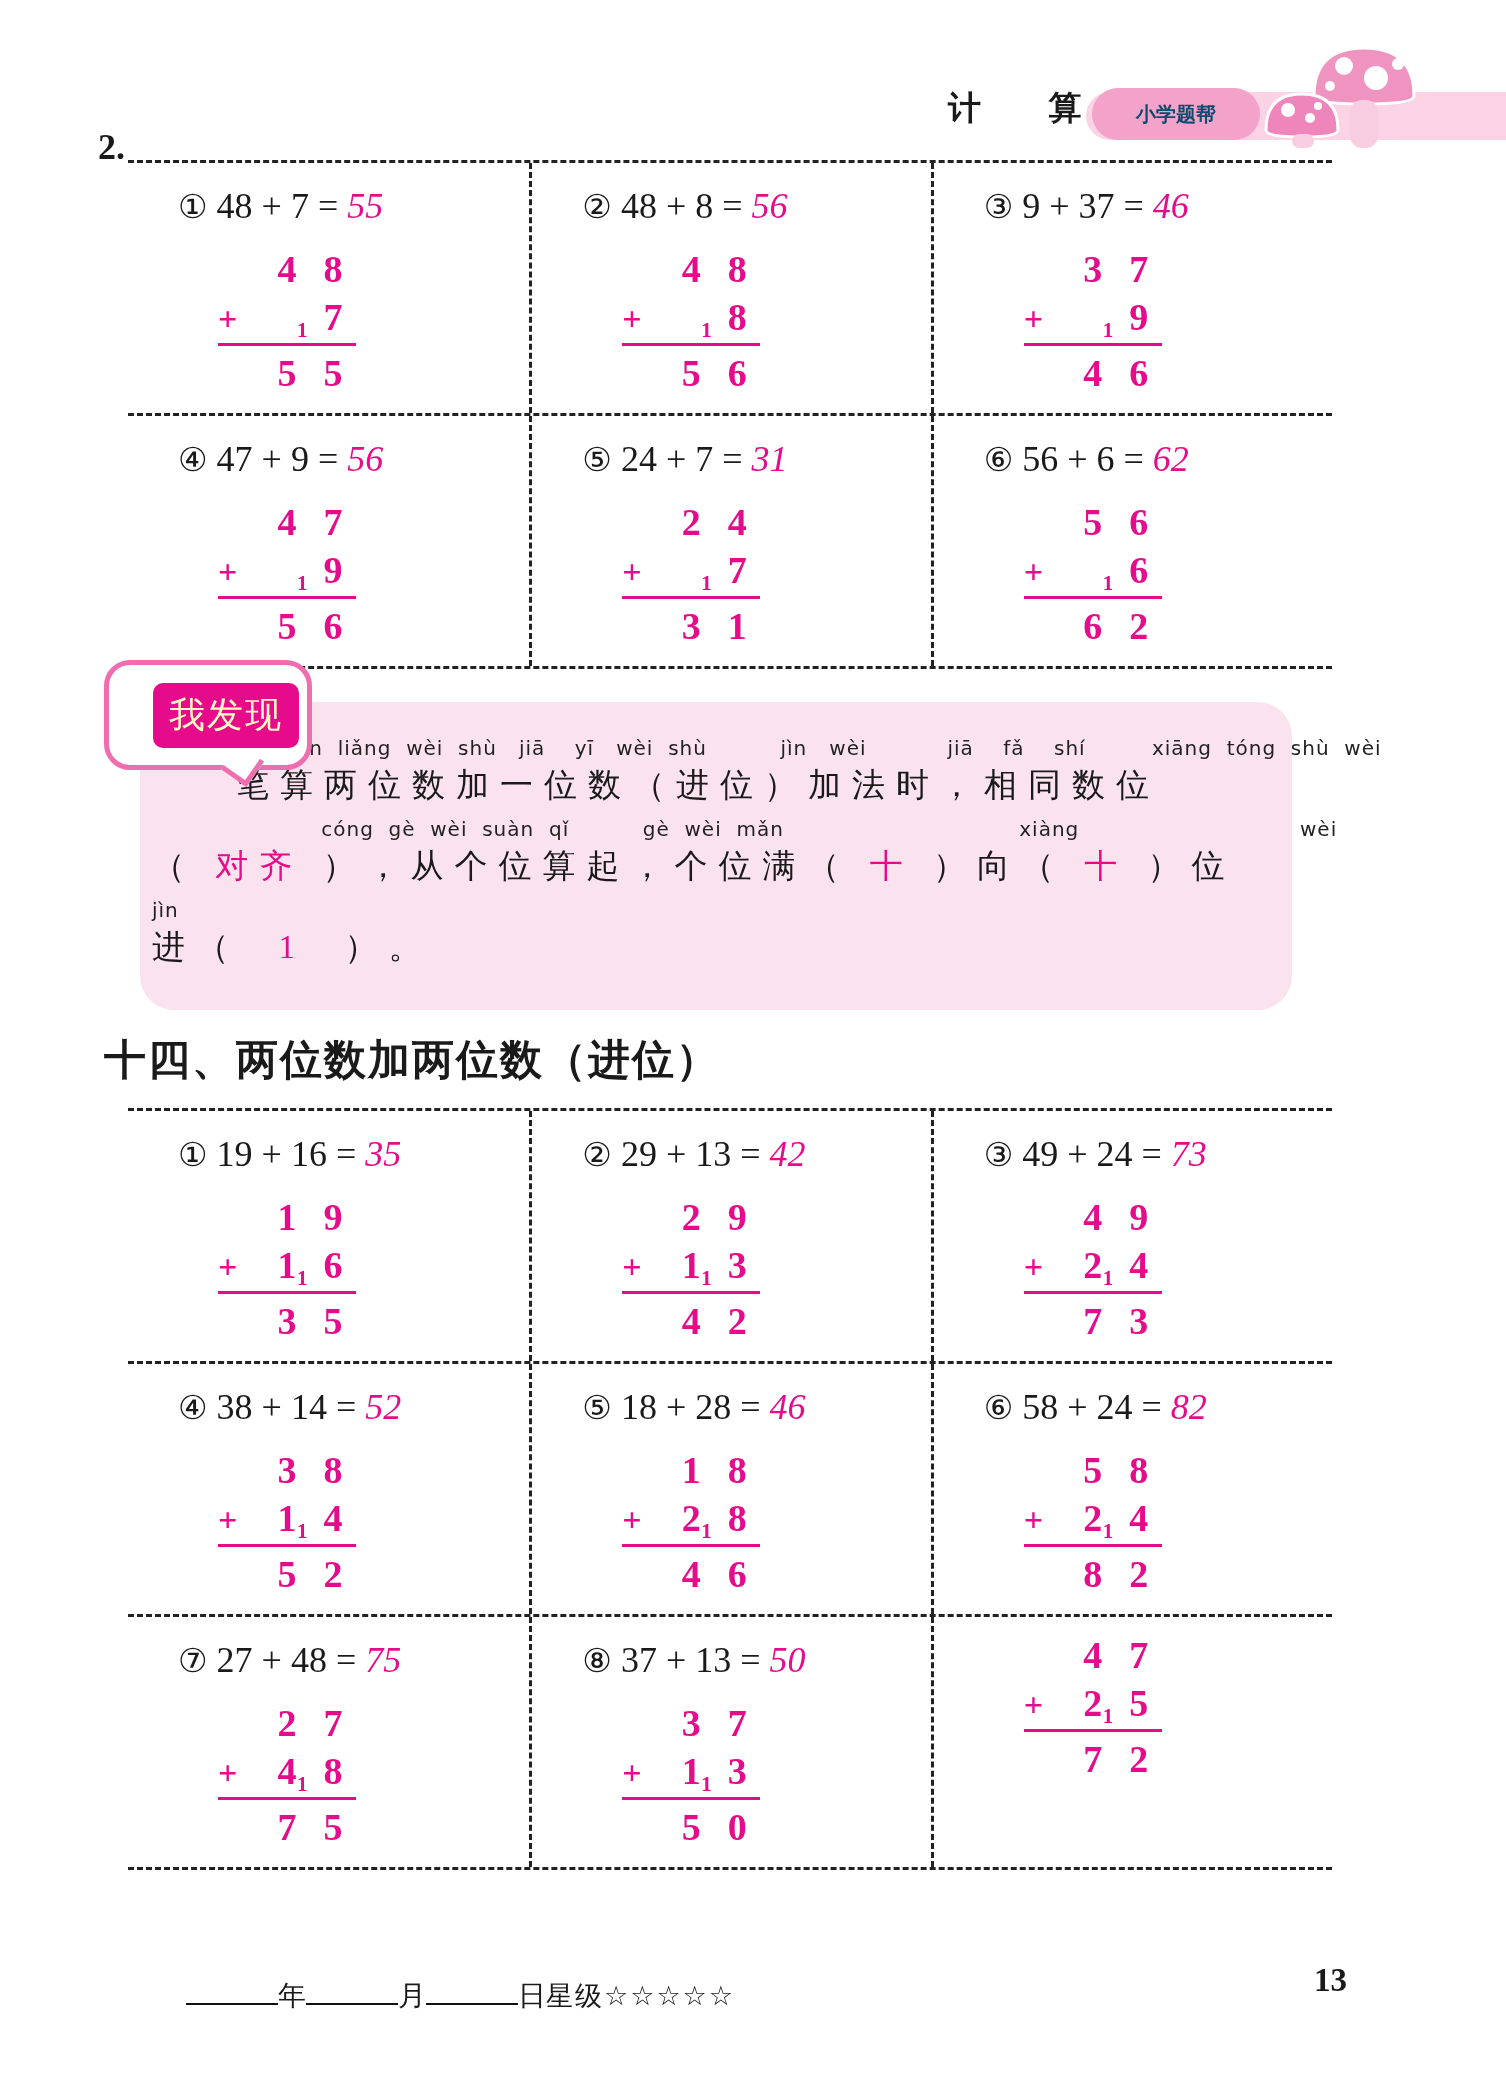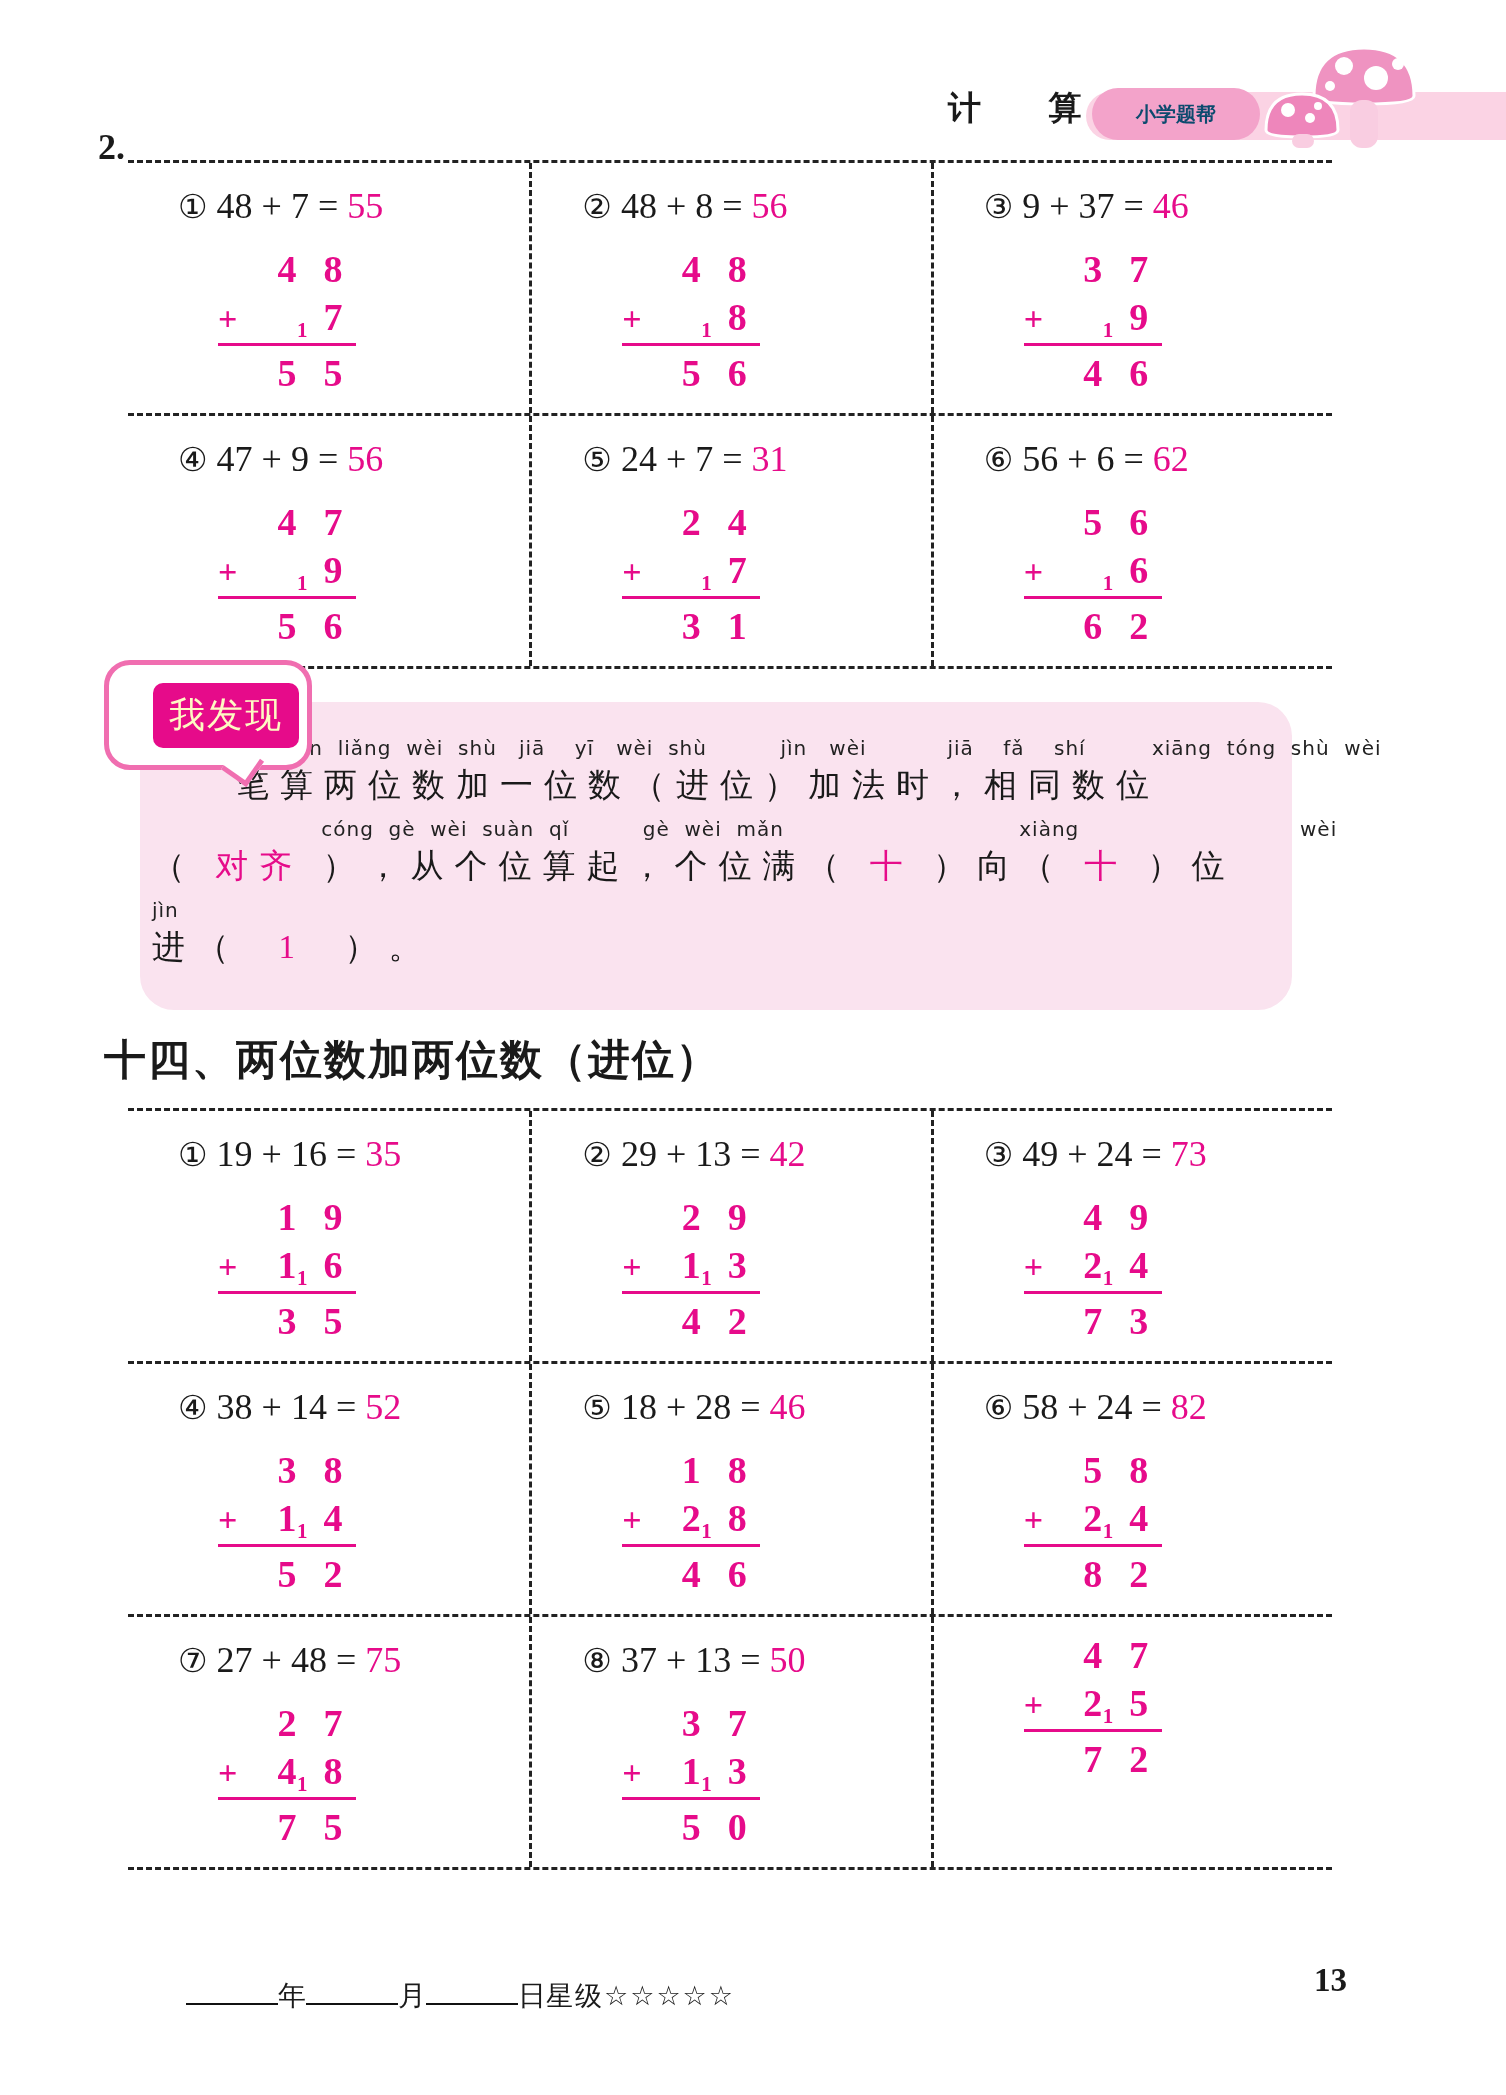--- a/index.html
+++ b/index.html
@@ -26,7 +26,7 @@
   .pcell + .pcell{border-left:3px dashed #222;}
   .eq{font-size:36px;margin:8px 0 18px 0;white-space:nowrap;}
   .circ{font-family:"DejaVu Sans",sans-serif;font-size:33px;}
-  .ans{color:var(--accent);}
+  .ans{color:var(--accent);font-style:italic;}
   .work{margin-left:40px;width:max-content;}
   .wrow{white-space:nowrap;height:48px;}
   .d{display:inline-block;width:46px;text-align:center;font-size:38px;font-weight:bold;

